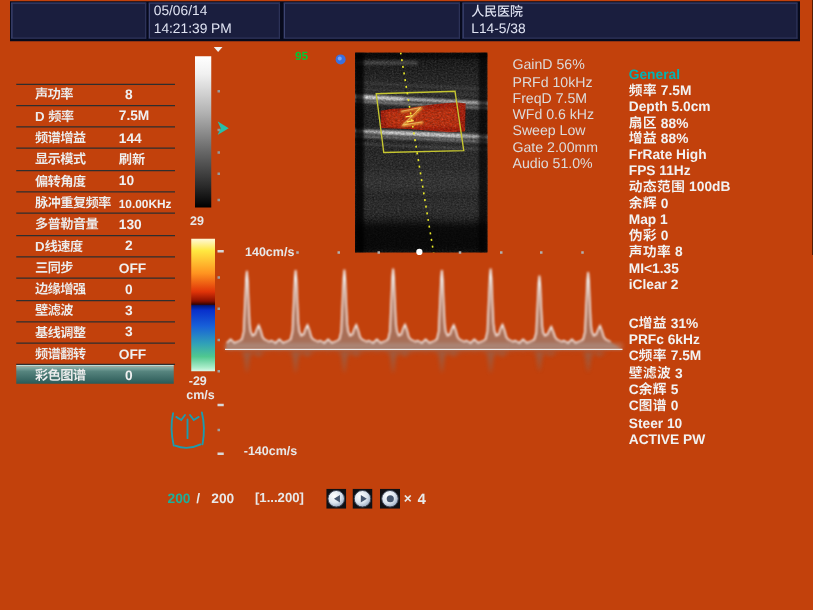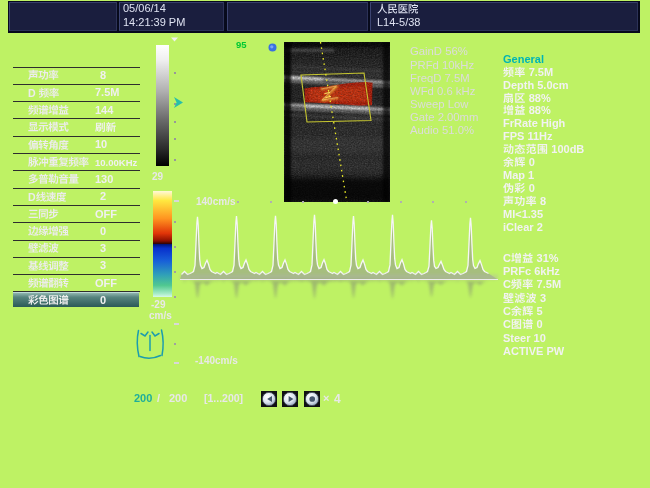--- a/index.html
+++ b/index.html
@@ -1,7 +1,7 @@
 <!DOCTYPE html>
 <html><head><meta charset="utf-8"><style>
 html,body{margin:0;padding:0;background:#000;}
-#scr{position:relative;width:650px;height:488px;background:#bef264;overflow:hidden;
+#scr{position:relative;width:650px;height:488px;background:#c2410c;overflow:hidden;
  font-family:"Liberation Sans",sans-serif;}
 .t{position:absolute;font-family:"Liberation Sans",sans-serif;}
 .abs{position:absolute;}

